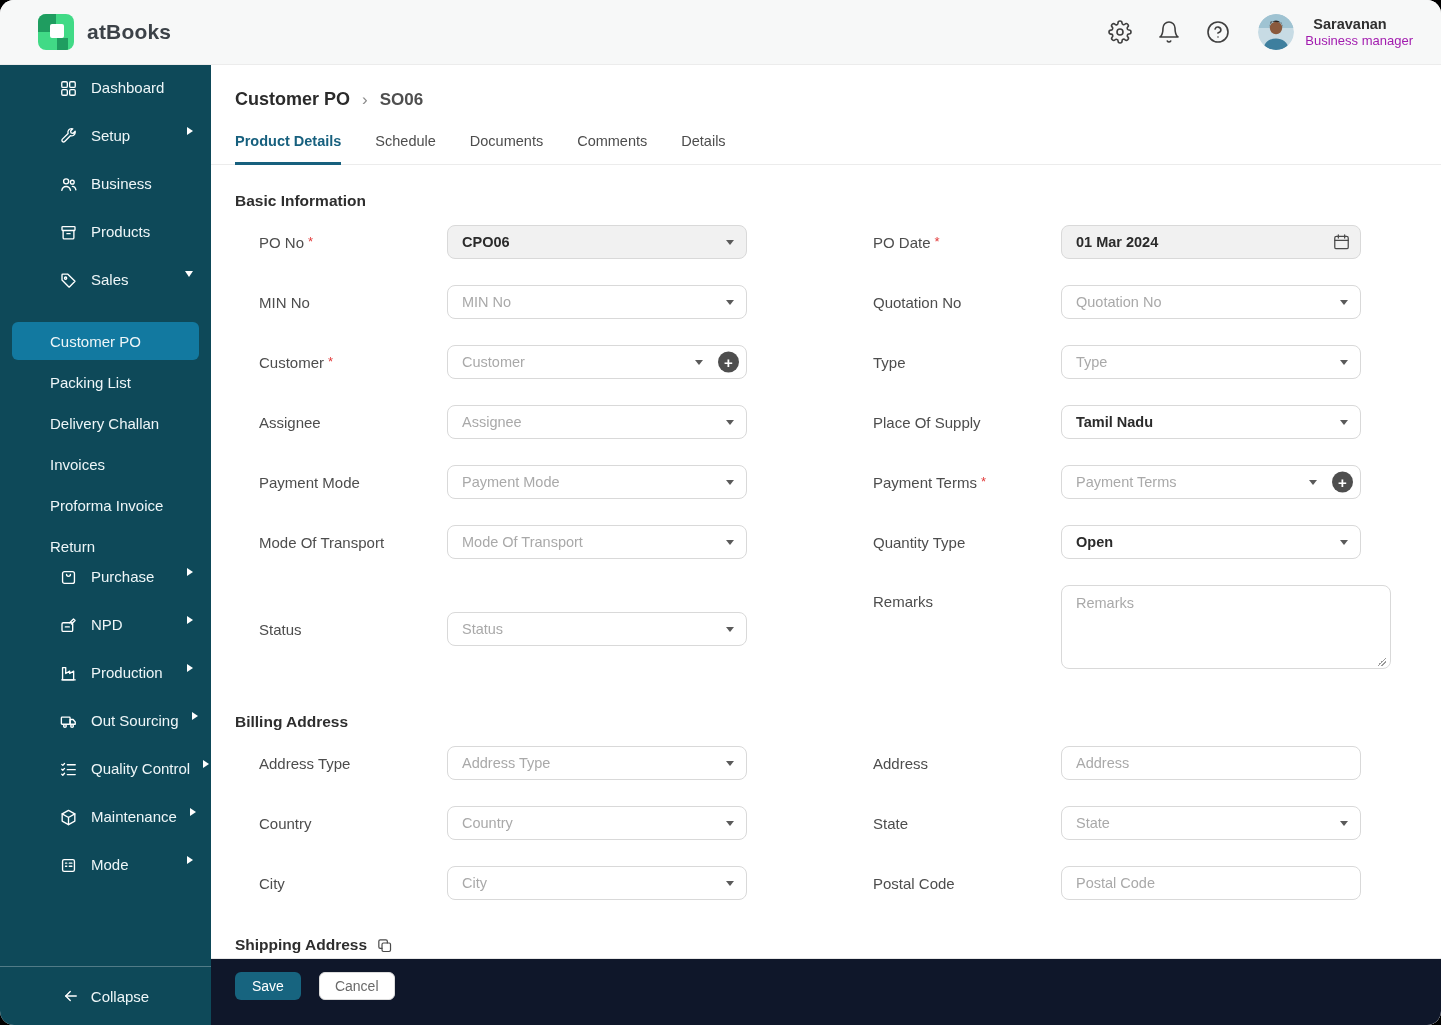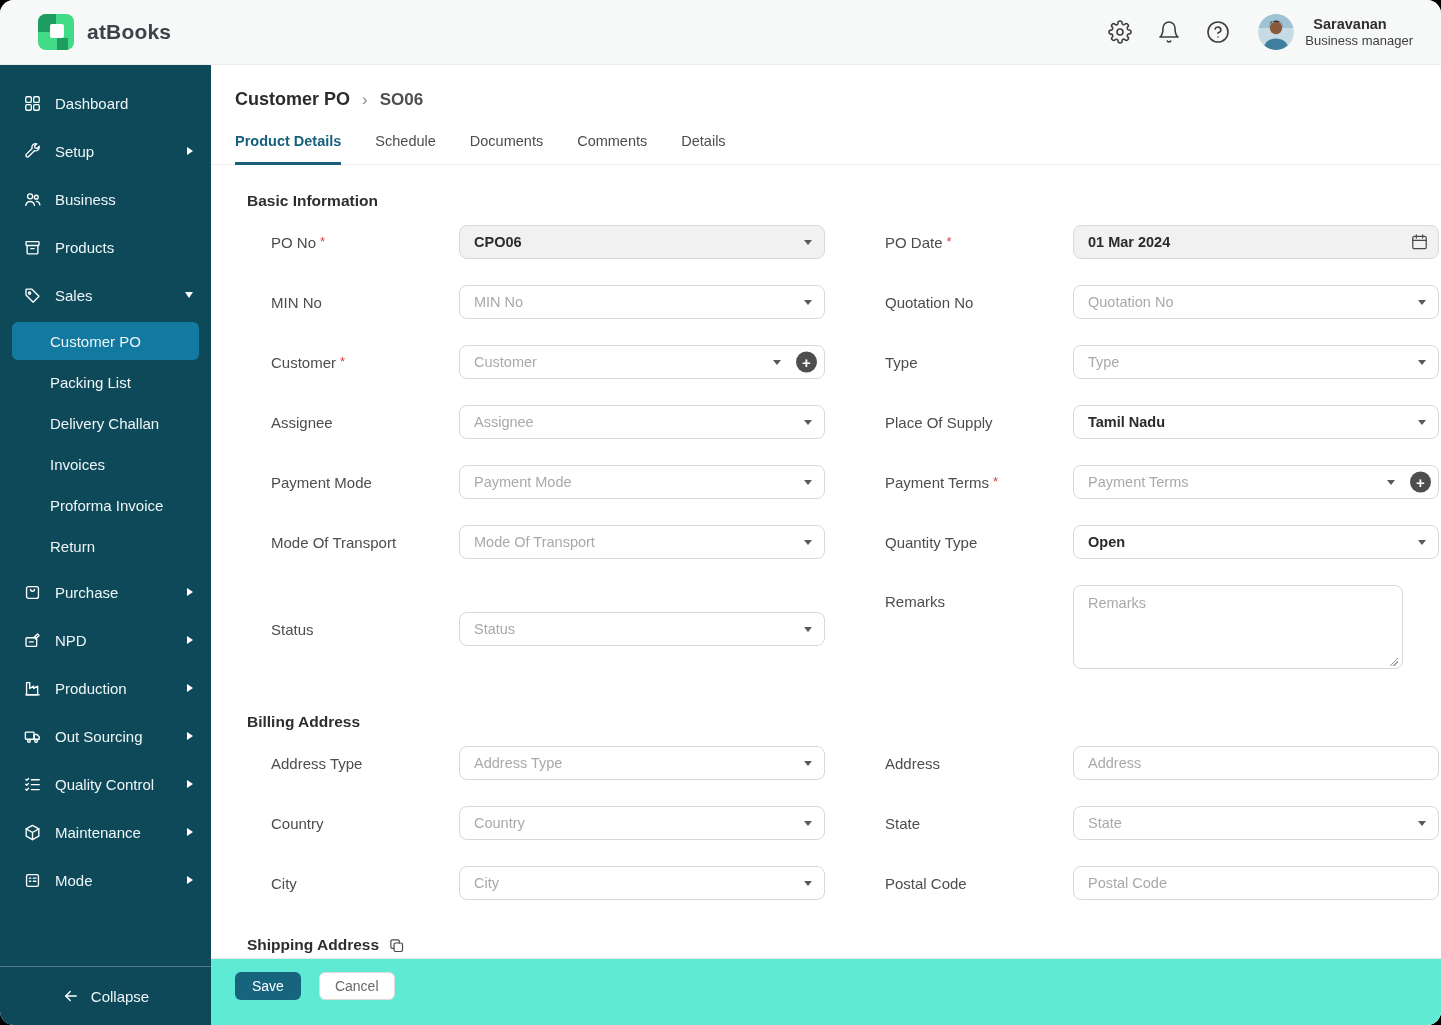--- a/index.html
+++ b/index.html
@@ -20,7 +20,7 @@
   .userbox{display:flex;align-items:center;gap:11px;cursor:pointer;}
   .avatar{width:36px;height:36px;border-radius:50%;overflow:hidden;flex:none;}
   .uname{font-size:14.5px;font-weight:bold;color:#2f2f2f;line-height:1.25;margin-left:8px;}
-  .urole{font-size:13px;color:#404040;line-height:1.25;}
+  .urole{font-size:13px;color:#a21caf;line-height:1.25;}
   
   .shell{flex:1;display:flex;min-height:0;}
   .sidebar{width:211px;flex:none;background:#0e4959;display:flex;flex-direction:column;color:#eef6f8;}

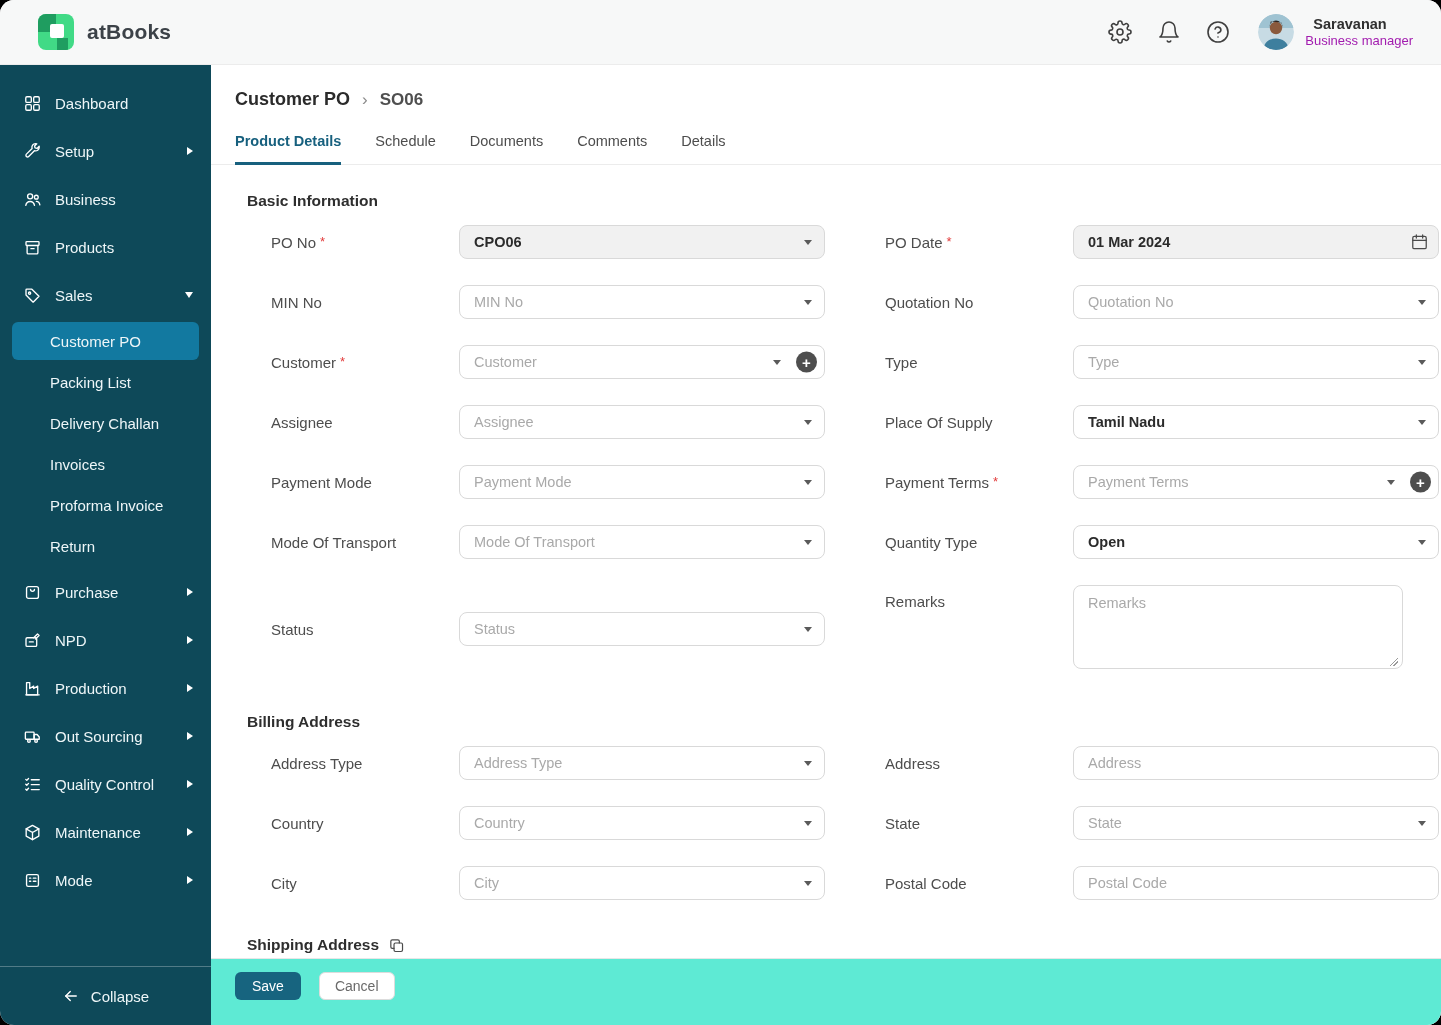--- a/index.html
+++ b/index.html
@@ -25,7 +25,7 @@
   .shell{flex:1;display:flex;min-height:0;}
   .sidebar{width:211px;flex:none;background:#0e4959;display:flex;flex-direction:column;color:#eef6f8;}
   .nav{flex:1;padding-top:14px;overflow:hidden;}
-  .nav-item{height:48px;display:flex;align-items:center;gap:13px;padding:0 18px 0 23px;font-size:15px;cursor:pointer;white-space:nowrap;}
+  .nav-item{height:48px;display:flex;align-items:flex-start;gap:13px;padding:0 18px 0 23px;font-size:15px;cursor:pointer;white-space:nowrap;margin-left:36px;}
   .nav-ic{width:19px;height:19px;flex:none;display:flex;align-items:center;justify-content:center;}
   .nav-ic svg{width:19px;height:19px;stroke:#fff;fill:none;stroke-width:1.7;stroke-linecap:round;stroke-linejoin:round;}
   .chev{margin-left:auto;width:0;height:0;border-top:4.5px solid transparent;border-bottom:4.5px solid transparent;border-left:6px solid #fff;}

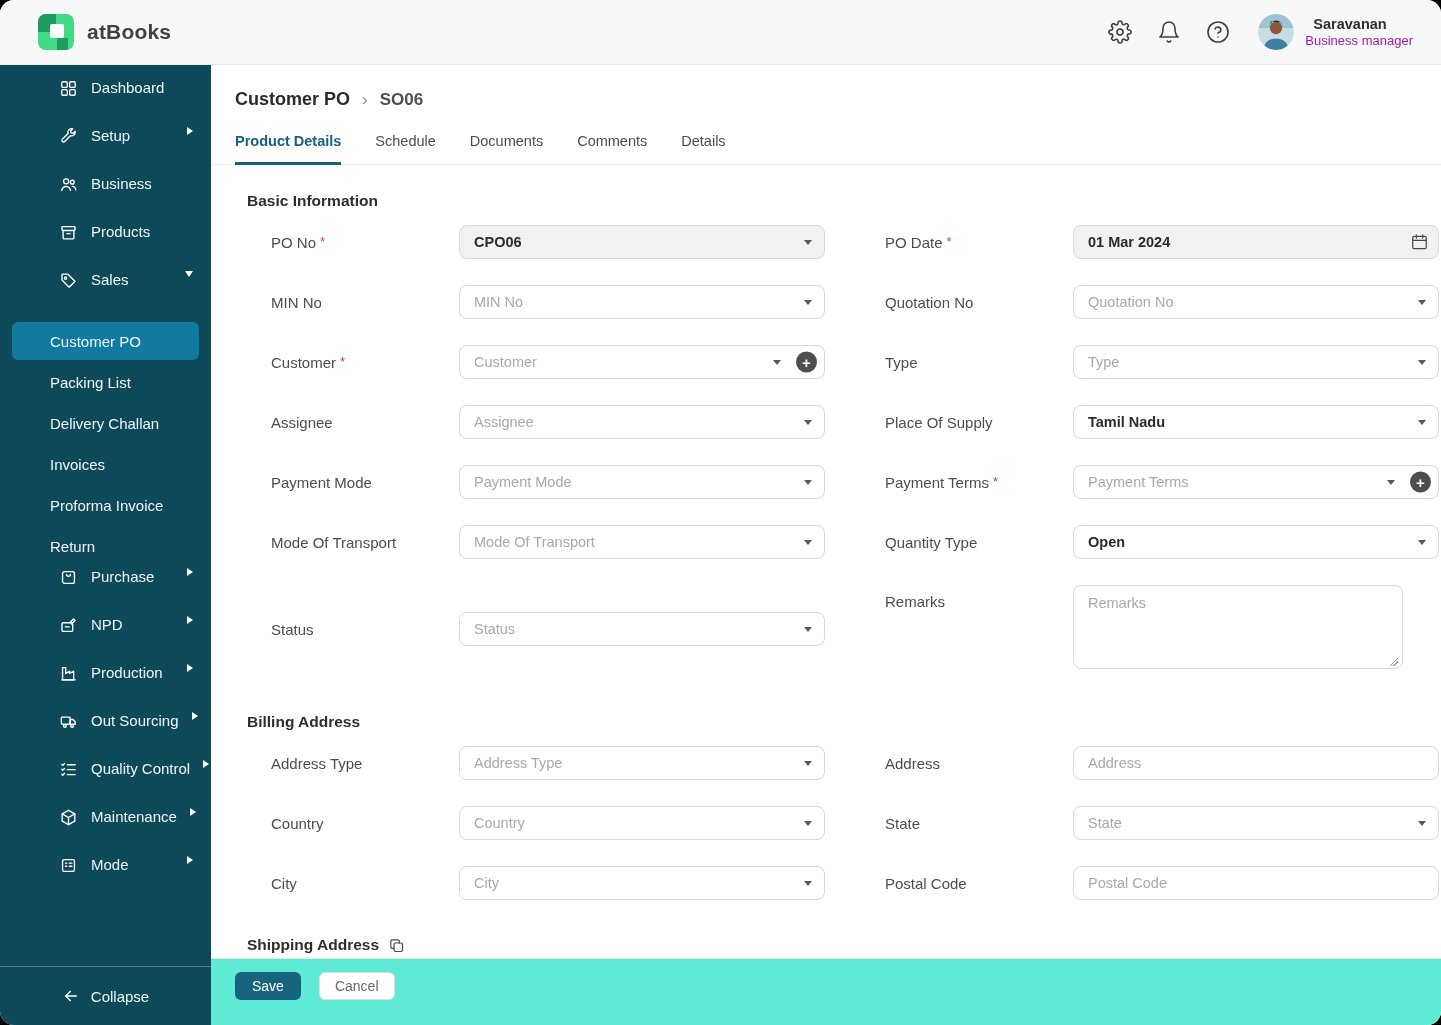--- a/index.html
+++ b/index.html
@@ -43,7 +43,7 @@
   .tabs{margin-top:23px;padding-left:24px;border-bottom:1px solid #ececec;display:flex;gap:34px;}
   .tab{padding-bottom:13px;font-size:14.5px;color:#4d4d4d;cursor:pointer;border-bottom:3px solid transparent;margin-bottom:-1px;}
   .tab.active{color:#17607e;font-weight:bold;border-bottom-color:#17607e;}
-  .content{flex:1;overflow:hidden;padding-left:36px;position:relative;}
+  .content{flex:1;overflow:hidden;padding-left:24px;position:relative;}
   .sec-title{margin-top:27px;font-size:15.5px;font-weight:bold;color:#2e2e2e;display:flex;align-items:center;gap:9px;}
   .sec-title svg{width:17px;height:17px;stroke:#4a4a4a;fill:none;stroke-width:1.7;stroke-linecap:round;stroke-linejoin:round;}
   .grid{margin:15px 0 0 24px;display:grid;grid-template-columns:518px 516px;column-gap:96px;row-gap:26px;}

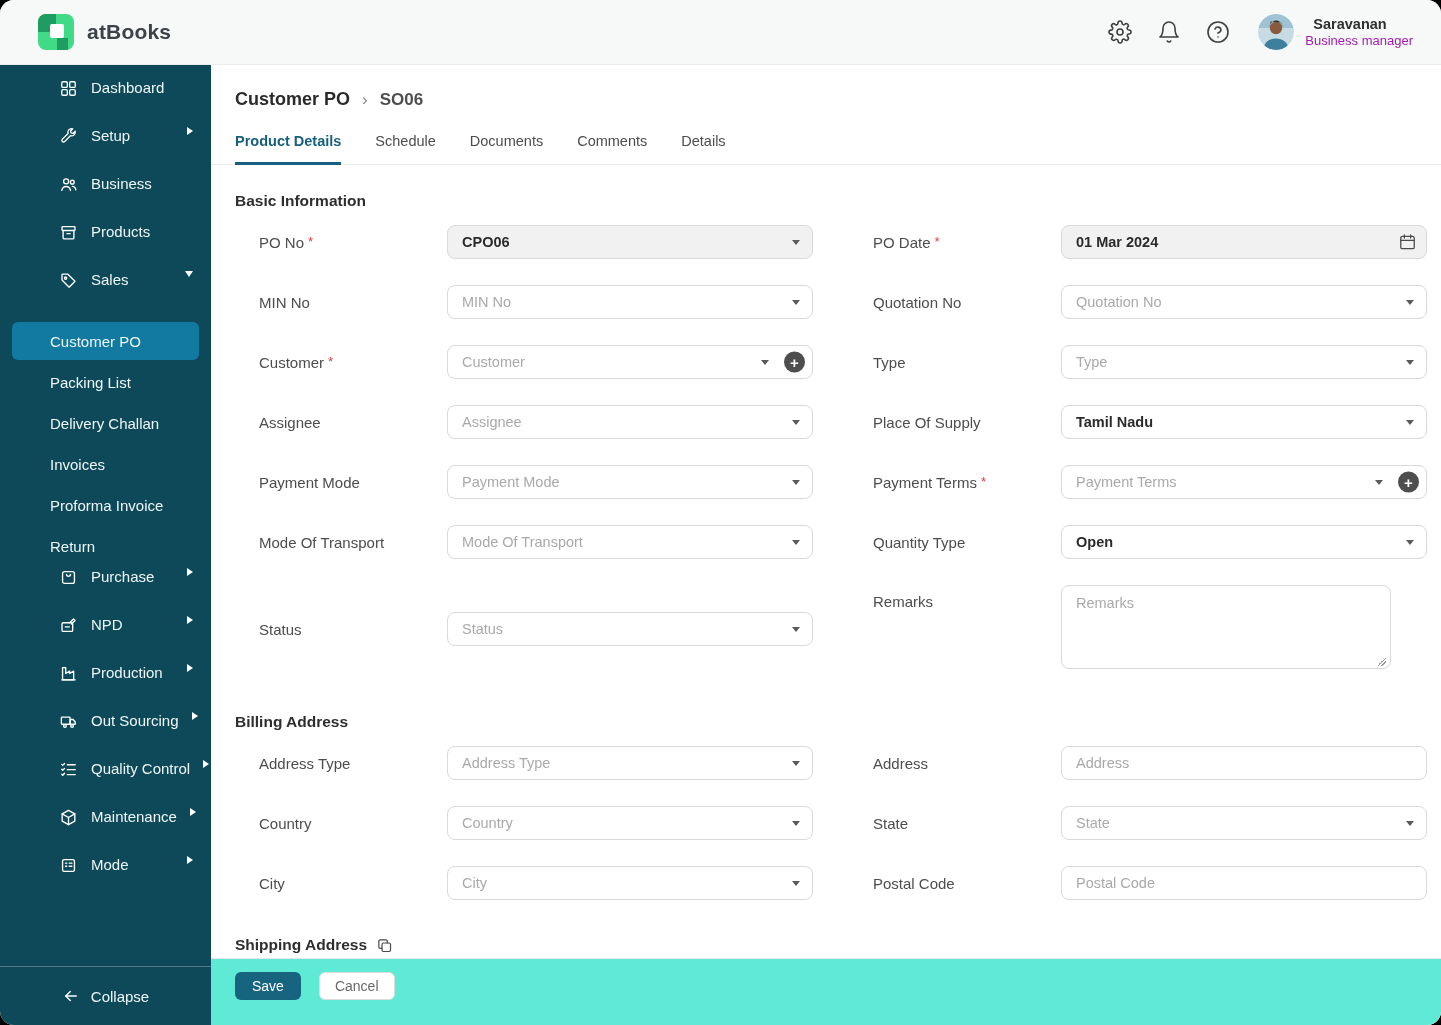--- a/index.html
+++ b/index.html
@@ -52,7 +52,7 @@
   .frow.top .flabel{padding-top:8px;}
   .flabel{width:188px;flex:none;font-size:15px;color:#4d4d4d;}
   .req{color:#e23b3b;margin-left:4px;font-size:13px;vertical-align:top;}
-  .fctl{position:relative;width:366px;flex:none;}
+  .fctl{position:relative;width:300px;flex:none;}
   .finput{width:100%;height:34px;border:1px solid #d9d9d9;border-radius:8px;padding:0 32px 0 14px;font-size:14.5px;
           color:#2e2e2e;background:#fff;outline:none;font-family:inherit;}
   .finput::placeholder{color:#a9a9a9;}

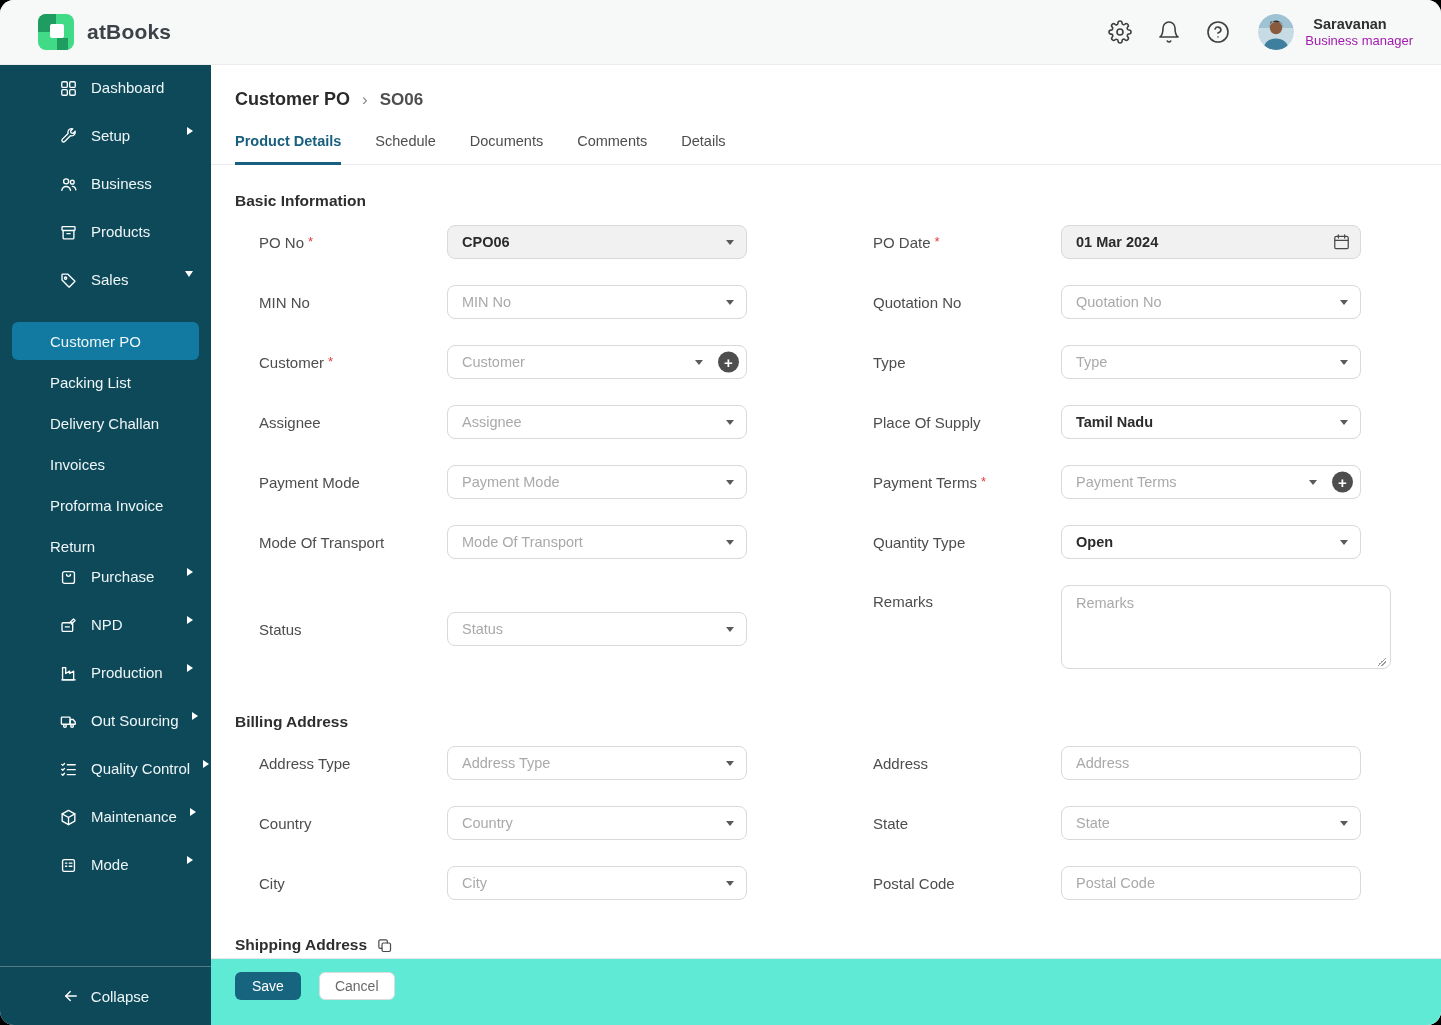--- a/index.html
+++ b/index.html
@@ -75,7 +75,7 @@
            background:linear-gradient(135deg,transparent 0 50%,#9a9a9a 50% 56%,transparent 56% 72%,#9a9a9a 72% 78%,transparent 78%);}
   .sec-billing{margin-top:40px;}
   .sec-shipping{margin-top:36px;}
-  .footer{position:absolute;left:0;right:0;bottom:0;height:67px;background:#5eead4;border-top:1px solid #e7e7e7;
+  .footer{position:absolute;left:0;right:0;bottom:0;height:67px;background:#0f172a;border-top:1px solid #e7e7e7;
           padding:13px 0 0 24px;display:flex;gap:18px;align-items:flex-start;z-index:5;}
   .btn-save{background:#17647f;color:#fff;border:none;border-radius:6px;height:28px;padding:0 17px;font-size:14px;font-family:inherit;cursor:pointer;}
   .btn-cancel{background:#fff;color:#6a6a6a;border:1px solid #dcdcdc;border-radius:6px;height:28px;padding:0 15px;font-size:14px;font-family:inherit;cursor:pointer;}

